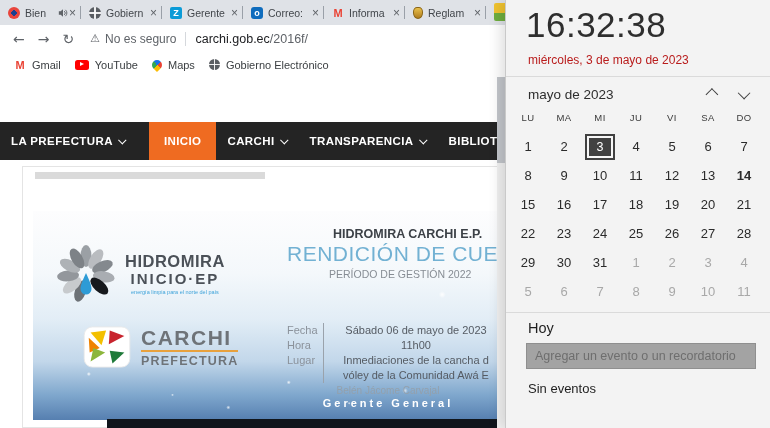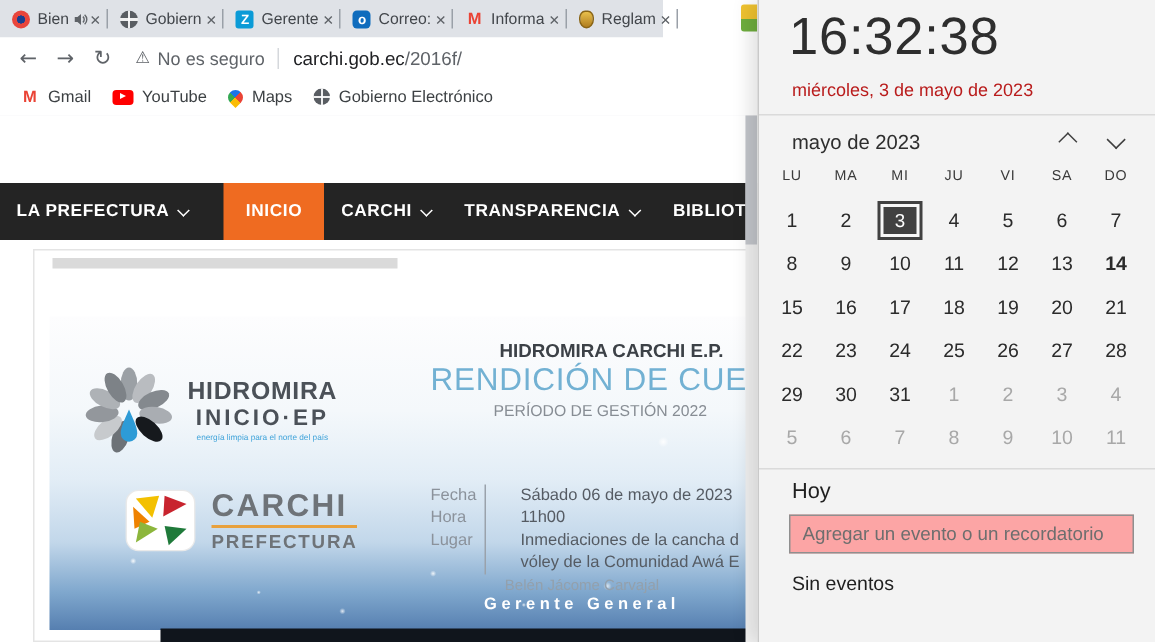--- a/index.html
+++ b/index.html
@@ -8,7 +8,7 @@
 
   
   .browser{position:absolute;left:0;top:0;width:505px;height:428px;overflow:hidden;}
-  .tabstrip{position:absolute;left:0;top:0;width:442px;height:25px;background:#dfe2e7;
+  .tabstrip{position:absolute;left:0;top:0;width:505px;height:25px;background:#dfe2e7;
             display:flex;align-items:center;}
   .tab{width:81px;height:25px;display:flex;align-items:center;padding:0 5px 0 8px;
        box-sizing:border-box;position:relative;cursor:default;}

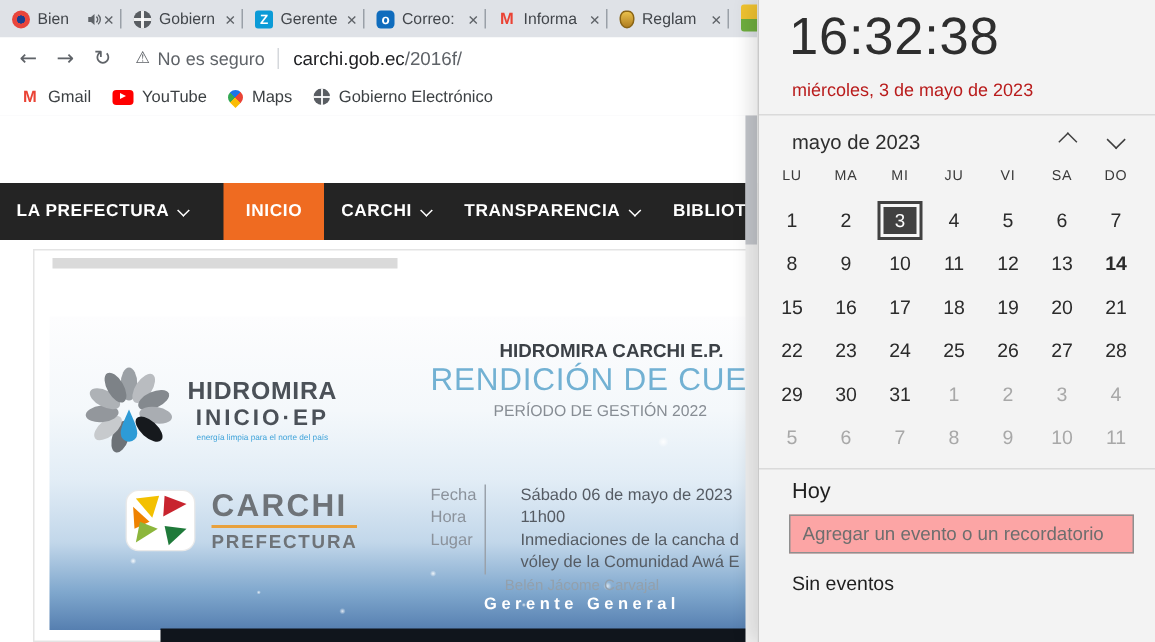--- a/index.html
+++ b/index.html
@@ -100,8 +100,8 @@
 
   .details{position:absolute;left:254px;top:112px;display:flex;font-size:11px;}
   .det-labels{width:36px;color:#8b929b;line-height:15px;flex:none;}
-  .det-values{border-left:1px solid #9aa2ab;padding-left:23px;color:#555b63;line-height:15px;
-              white-space:nowrap;overflow:hidden;width:166px;}
+  .det-values{border-left:1px solid #9aa2ab;padding-left:9px;color:#555b63;line-height:15px;
+              white-space:nowrap;overflow:hidden;width:166px;text-align:center;}
   .signature{position:absolute;left:250px;top:174px;width:210px;text-align:center;}
   .sig-name{font-size:10px;color:#93a0ac;}
   .sig-title{font-size:11px;font-weight:bold;color:#fff;letter-spacing:3px;margin-top:1px;text-align:center;}

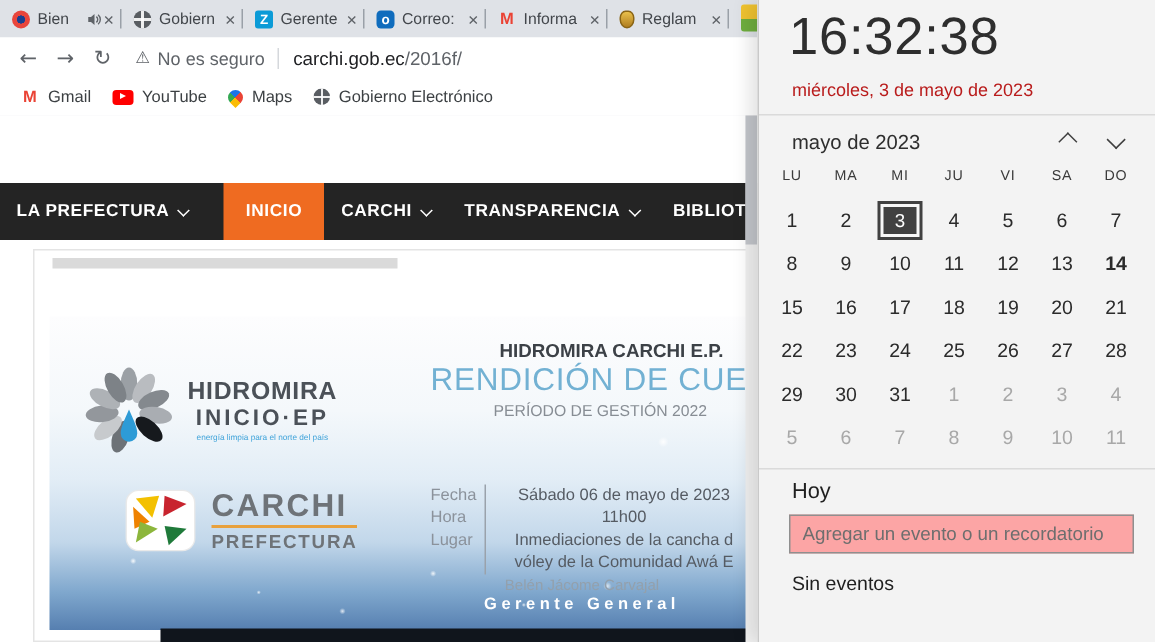--- a/index.html
+++ b/index.html
@@ -136,7 +136,7 @@
   .fdiv2{position:absolute;left:0;top:312px;width:265px;height:1px;background:#dadada;}
   .today-label{position:absolute;left:22px;top:320px;font-size:14.5px;color:#1f1f1f;}
   .event-input{position:absolute;left:20px;top:343px;width:230px;height:26px;box-sizing:border-box;
-               border:1px solid #8f8f8f;background:#fca5a5;font-family:"Liberation Sans",sans-serif;
+               border:1px solid #8f8f8f;background:#a3a3a3;font-family:"Liberation Sans",sans-serif;
                font-size:12.5px;color:#333;padding:0 8px;}
   .event-input::placeholder{color:#6e6e6e;}
   .no-events{position:absolute;left:22px;top:381px;font-size:13px;color:#1f1f1f;}

